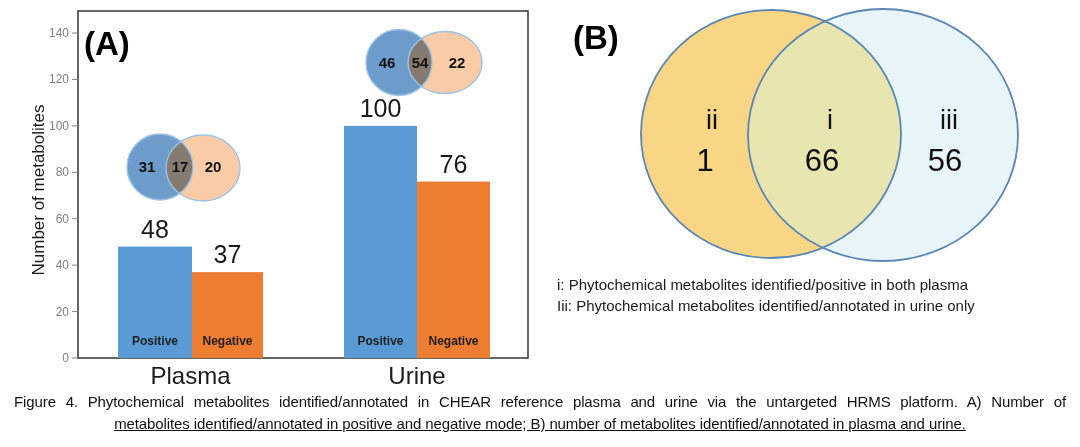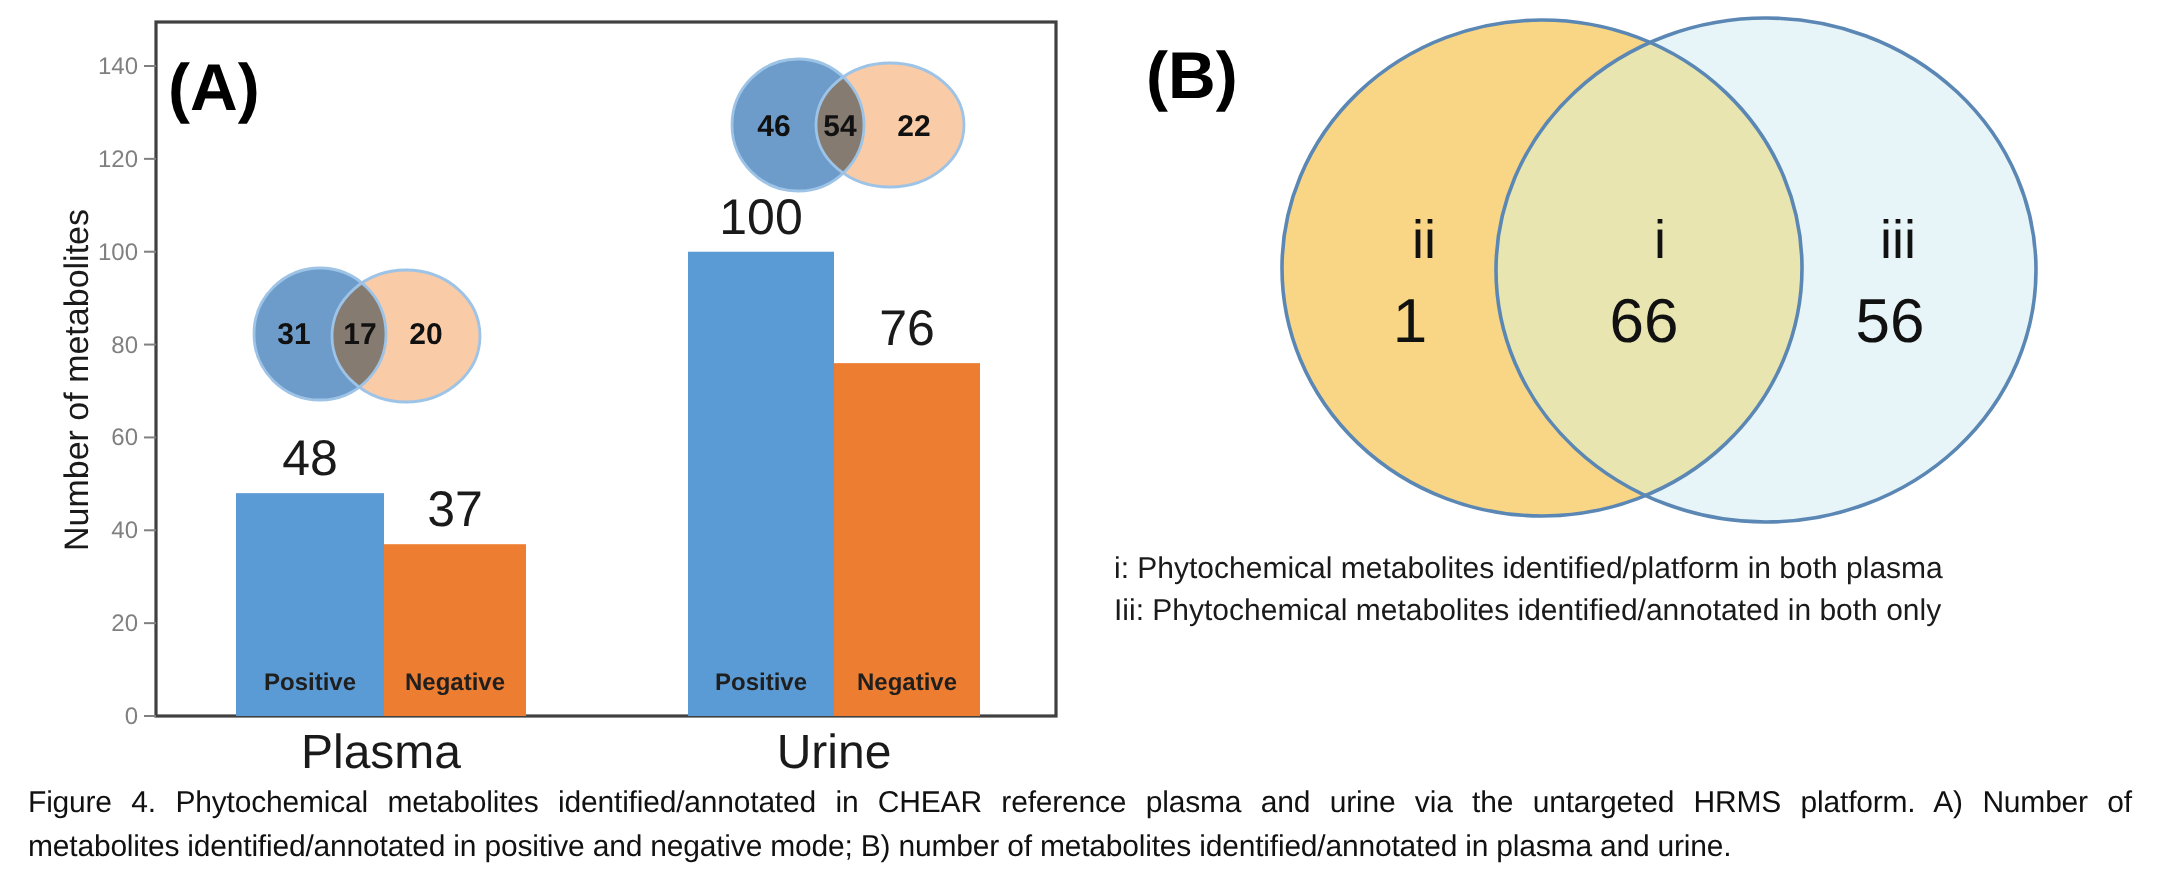--- a/index.html
+++ b/index.html
@@ -110,7 +110,7 @@
 </div>
 
 <div id="legend">
-  <div>i: Phytochemical metabolites identified/platform in both plasma</div>
+  <div>i: Phytochemical metabolites identified/positive in both plasma</div>
   <div>Iii: Phytochemical metabolites identified/annotated in both only</div>
 </div>
 

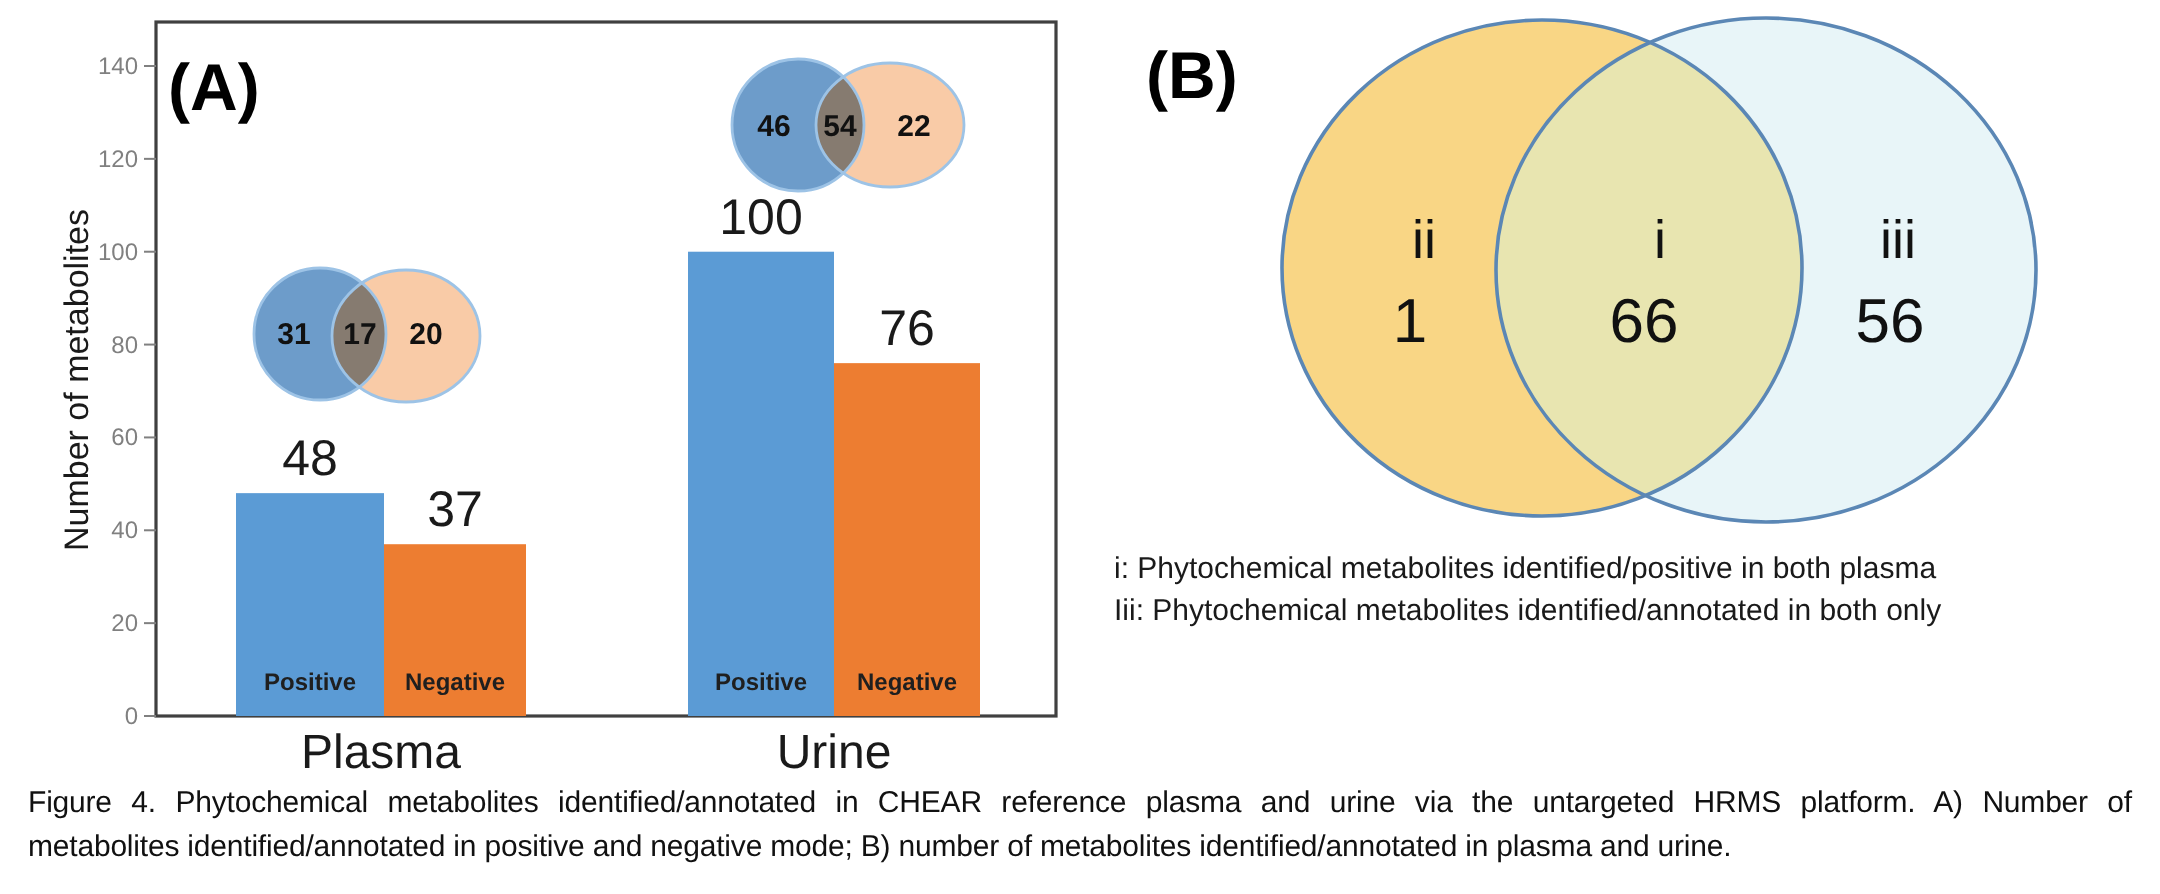--- a/index.html
+++ b/index.html
@@ -111,7 +111,7 @@
 
 <div id="legend">
   <div>i: Phytochemical metabolites identified/positive in both plasma</div>
-  <div>Iii: Phytochemical metabolites identified/annotated in both only</div>
+  <div>Iii: Phytochemical metabolites identified/annotated in urine only</div>
 </div>
 
 <div id="caption">

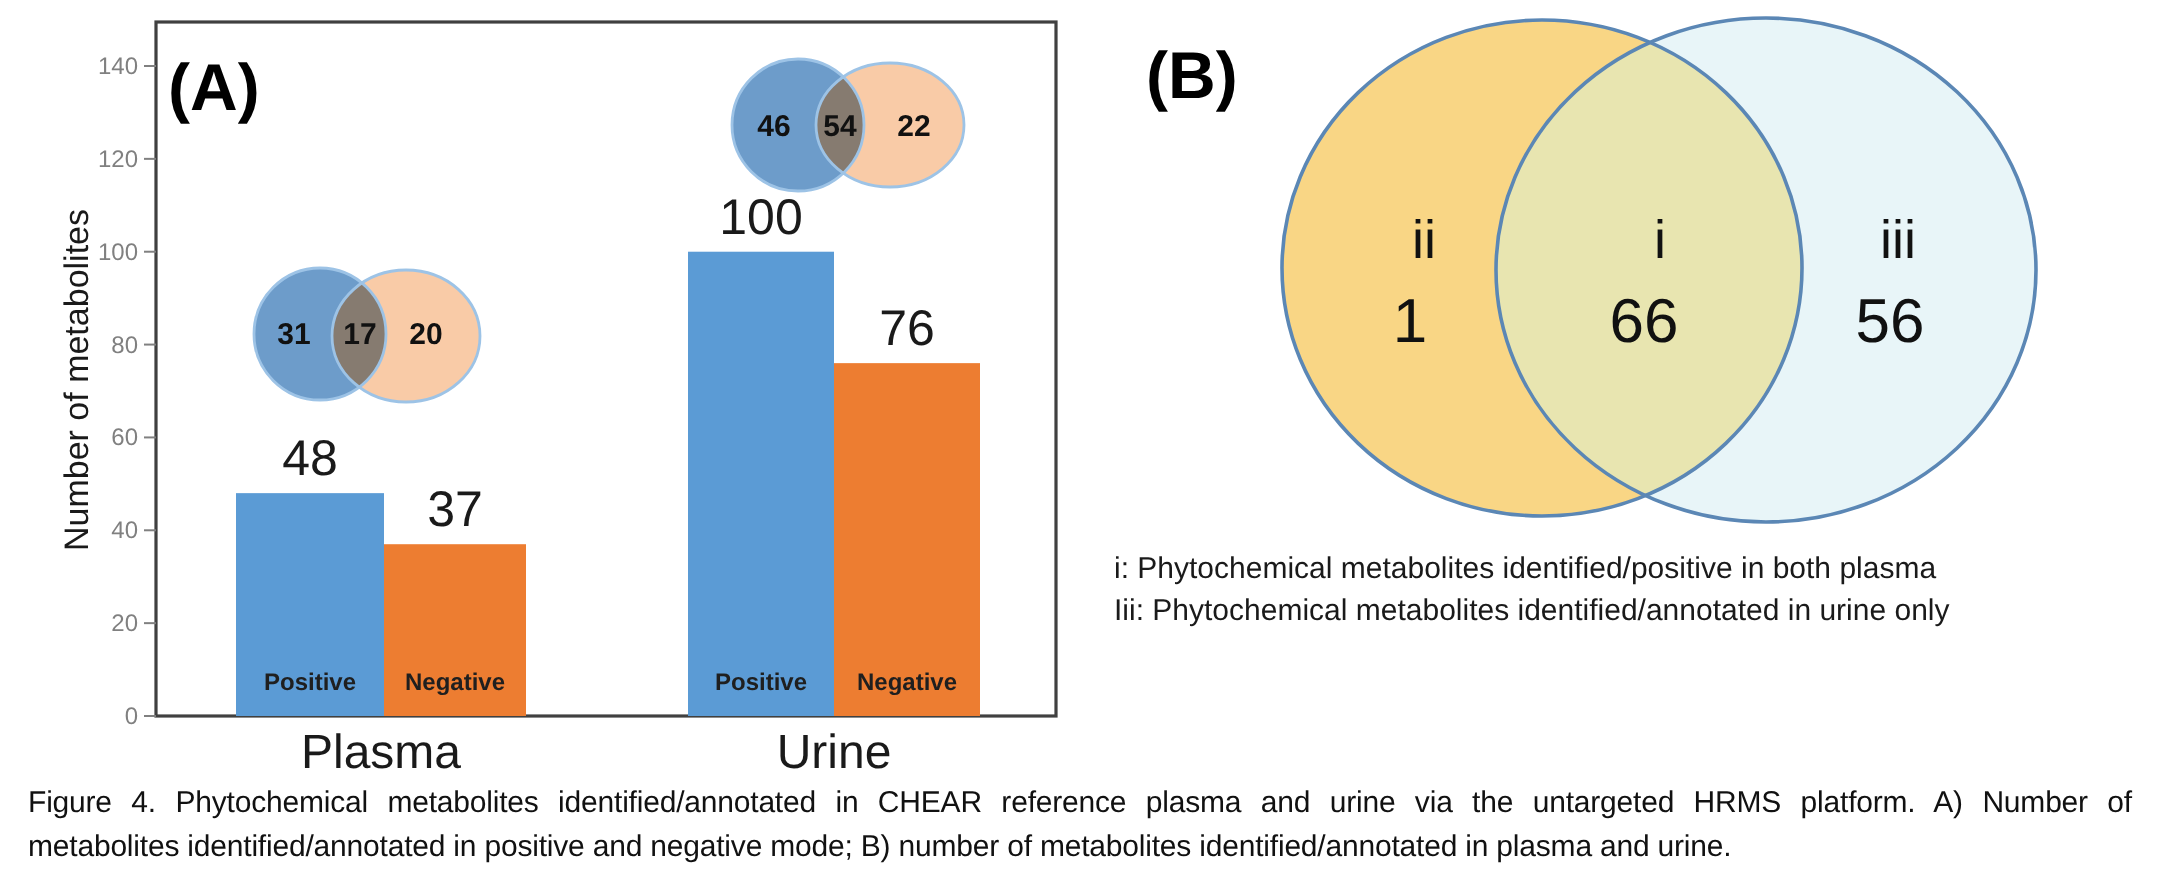--- a/index.html
+++ b/index.html
@@ -19,7 +19,7 @@
     font-size:15px;line-height:21.5px;color:#111111;letter-spacing:-0.1px;
   }
   #caption .cap-line1{text-align:justify;text-align-last:justify;}
-  #caption .cap-line2{text-align:left;}
+  #caption .cap-line2{text-align:center;text-decoration:underline;}
   #caption b{font-weight:normal;}
 </style>
 </head>

